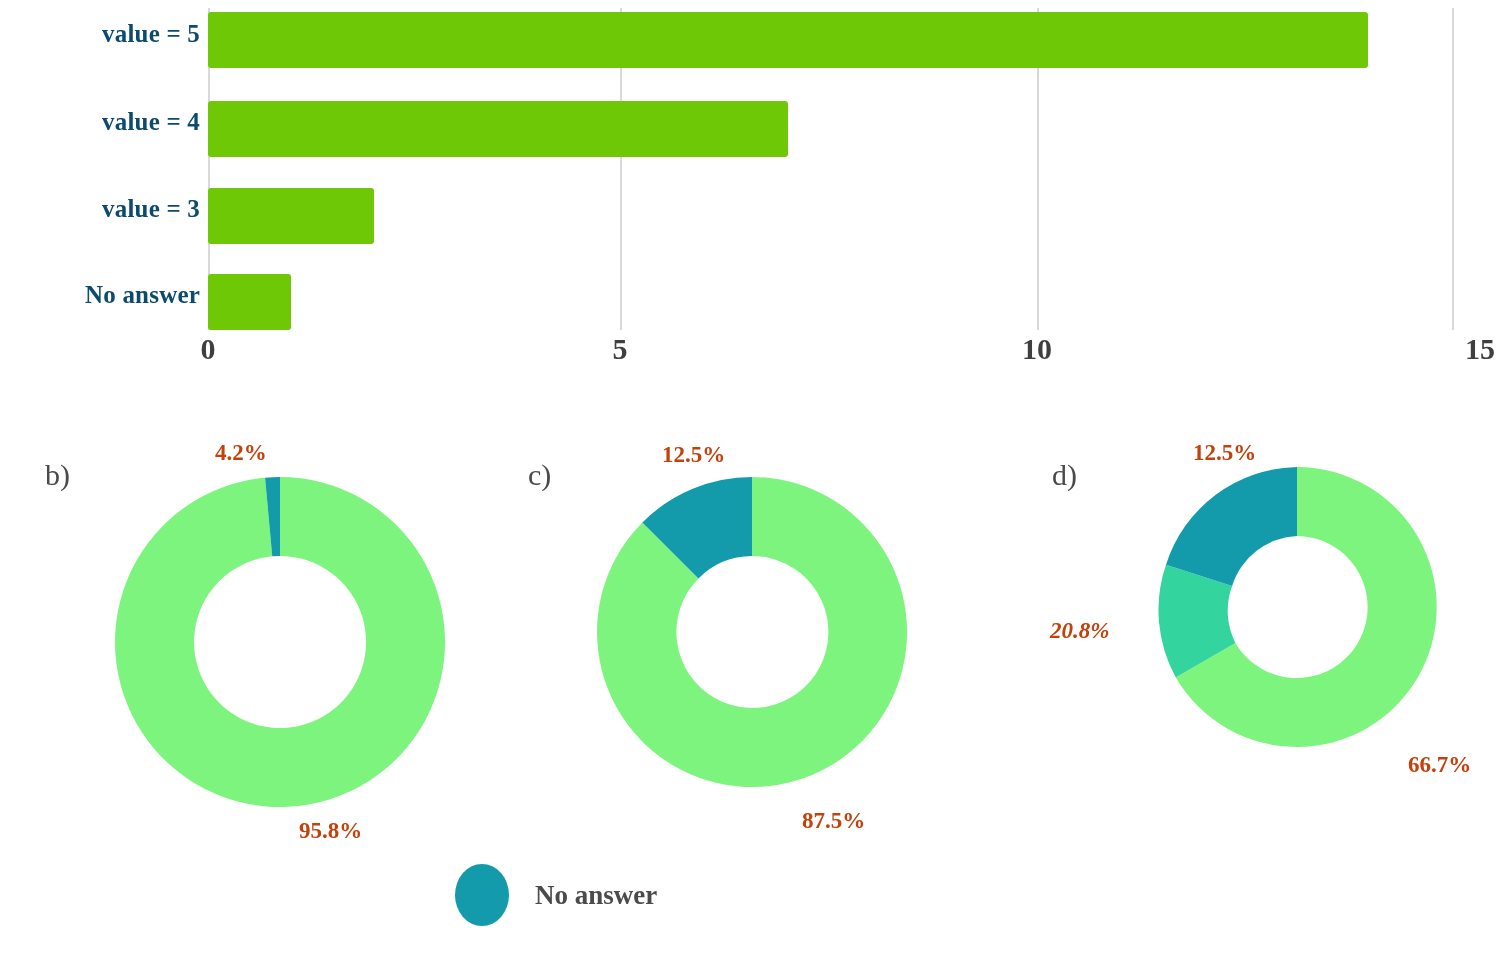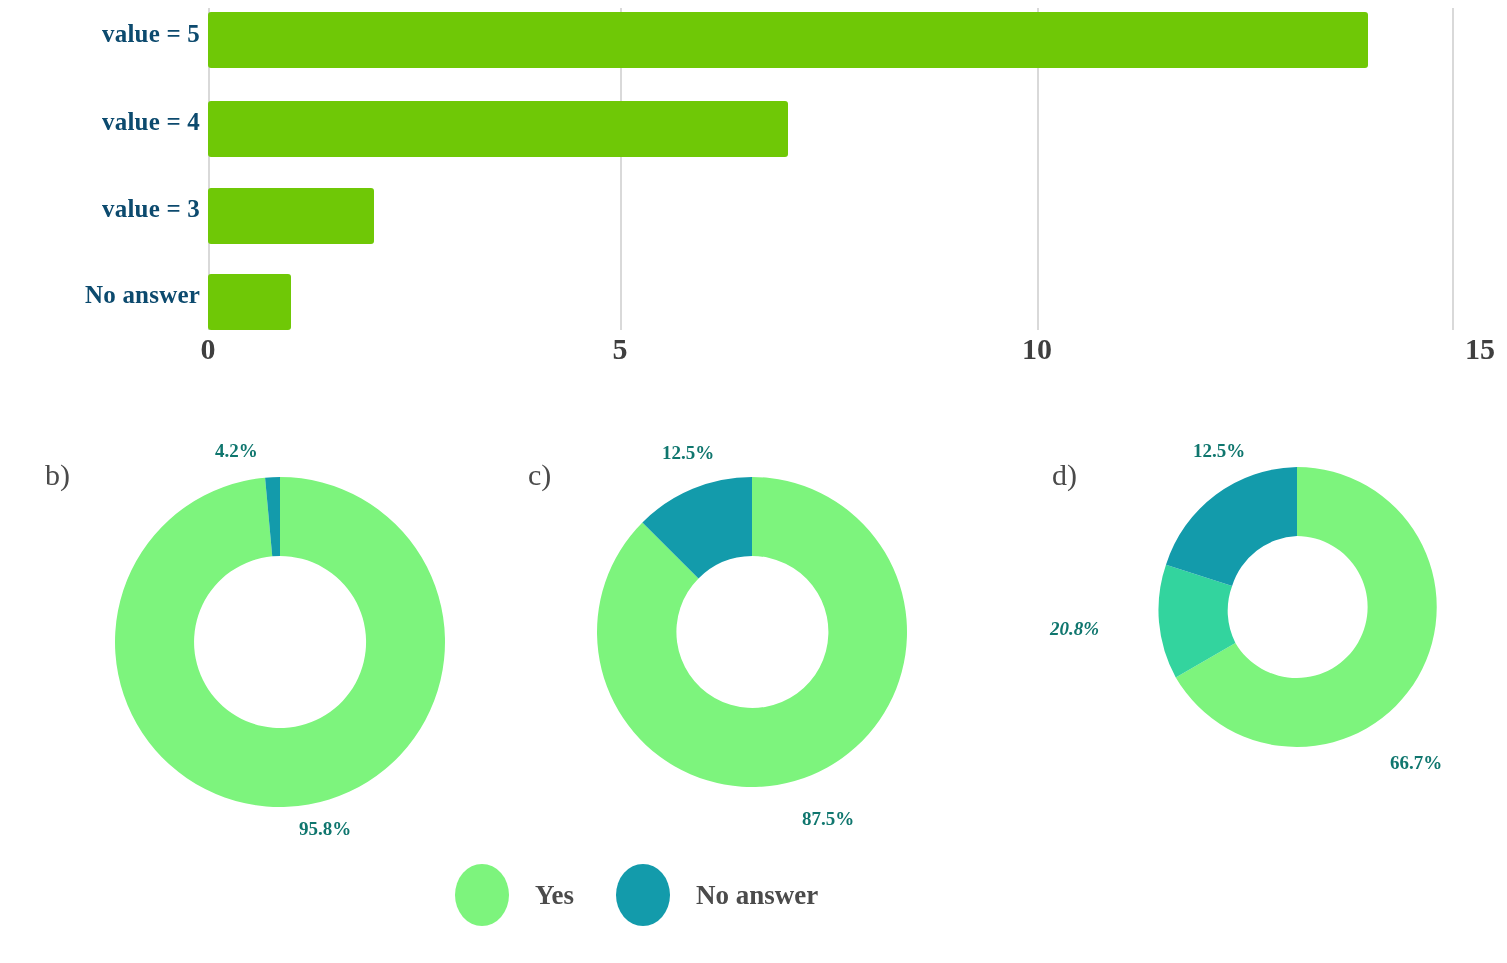--- a/index.html
+++ b/index.html
@@ -101,8 +101,8 @@
     position: absolute;
     font-family: "Liberation Serif", "DejaVu Serif", serif;
     font-weight: bold;
-    font-size: 19px;
-    color: #0f766e;
+    font-size: 23px;
+    color: #c2410c;
     white-space: nowrap;
   }
 

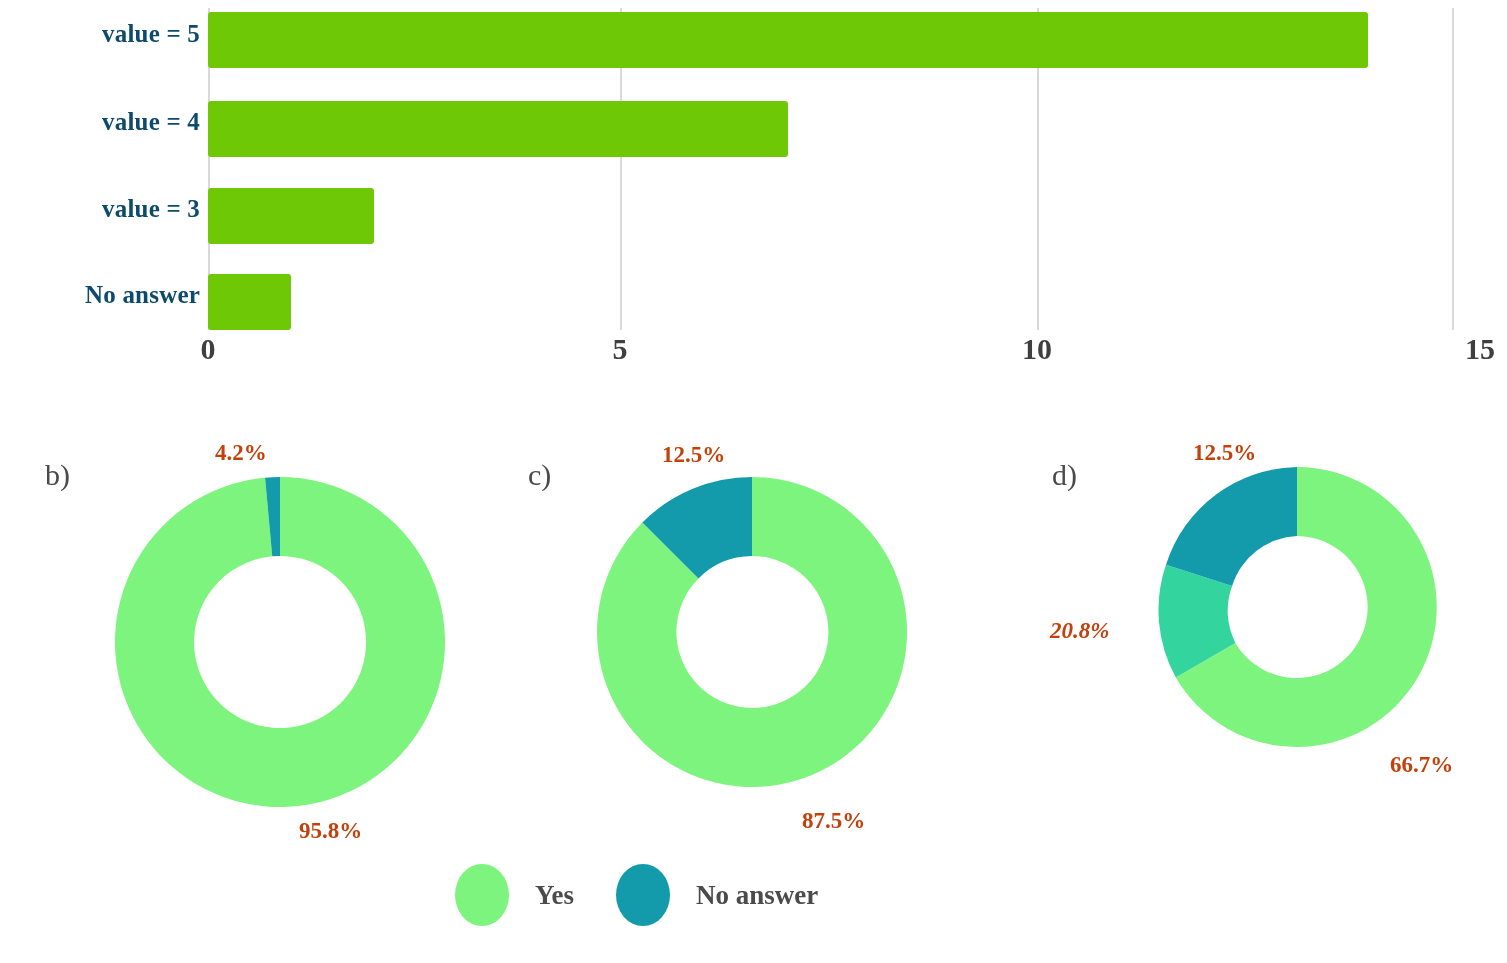--- a/index.html
+++ b/index.html
@@ -208,7 +208,7 @@
 
   <div class="pct-label" style="left:183px; top:10px;">12.5%</div>
   <div class="pct-label" style="left:40px;  top:188px;font-style:italic;">20.8%</div>
-  <div class="pct-label" style="left:380px; top:322px;">66.7%</div>
+  <div class="pct-label" style="left:398px; top:322px;">66.7%</div>
 </div>
 
 <div id="legend">

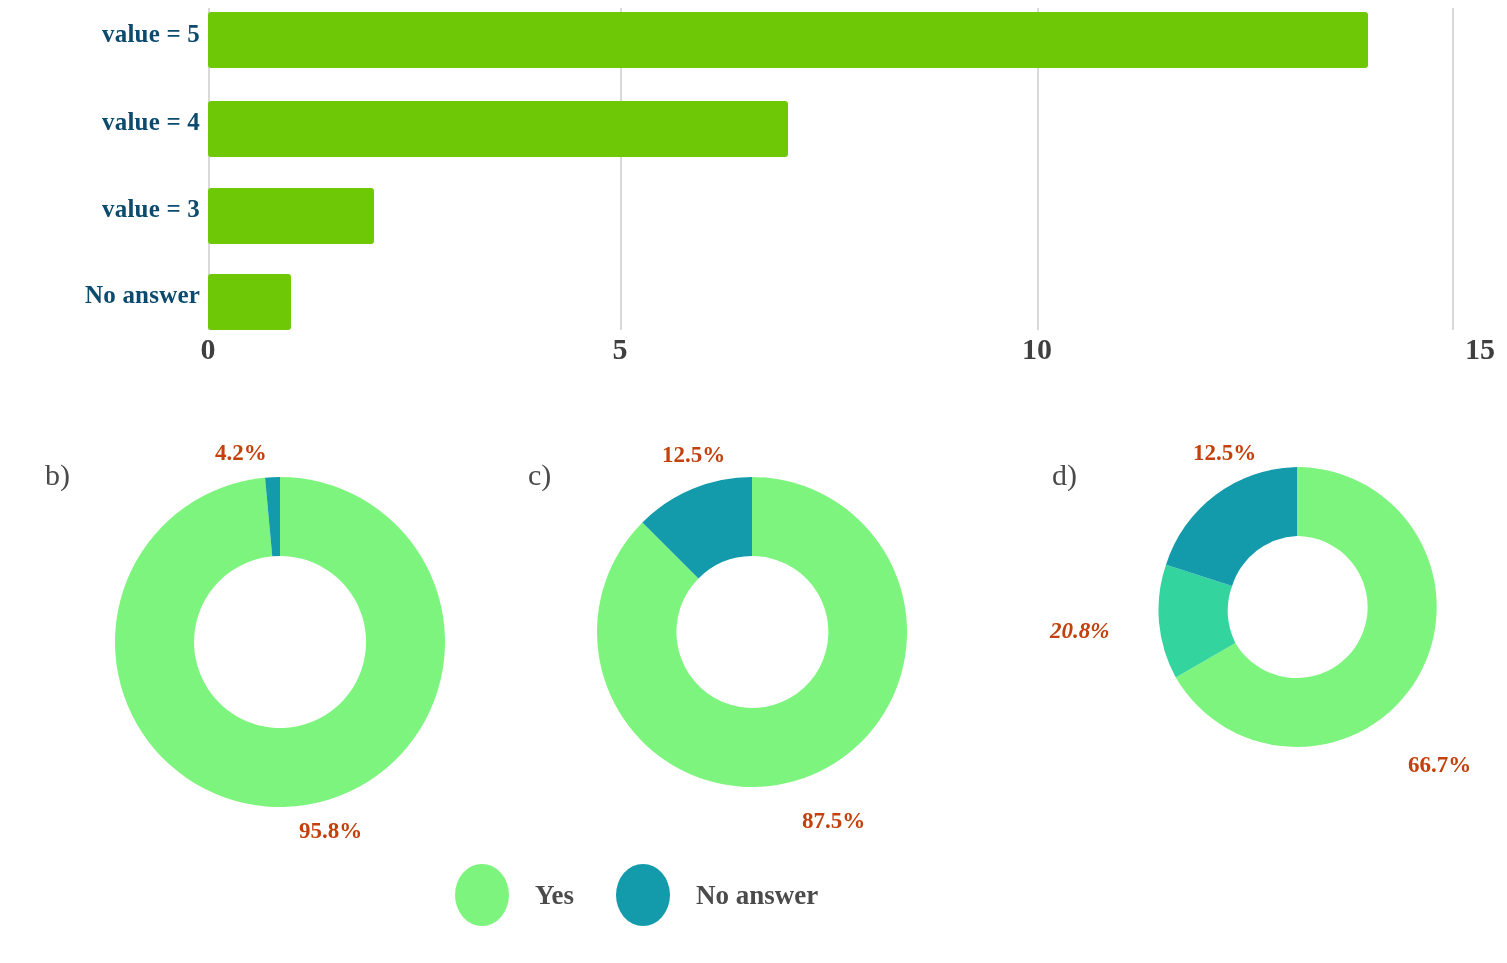--- a/index.html
+++ b/index.html
@@ -213,10 +213,6 @@
 
 <div id="legend">
   <div class="legend-item">
-    <span class="legend-dot" style="background:#7df47d;"></span>
-    <span class="legend-text">Yes</span>
-  </div>
-  <div class="legend-item">
     <span class="legend-dot" style="background:#139bab;"></span>
     <span class="legend-text">No answer</span>
   </div>

